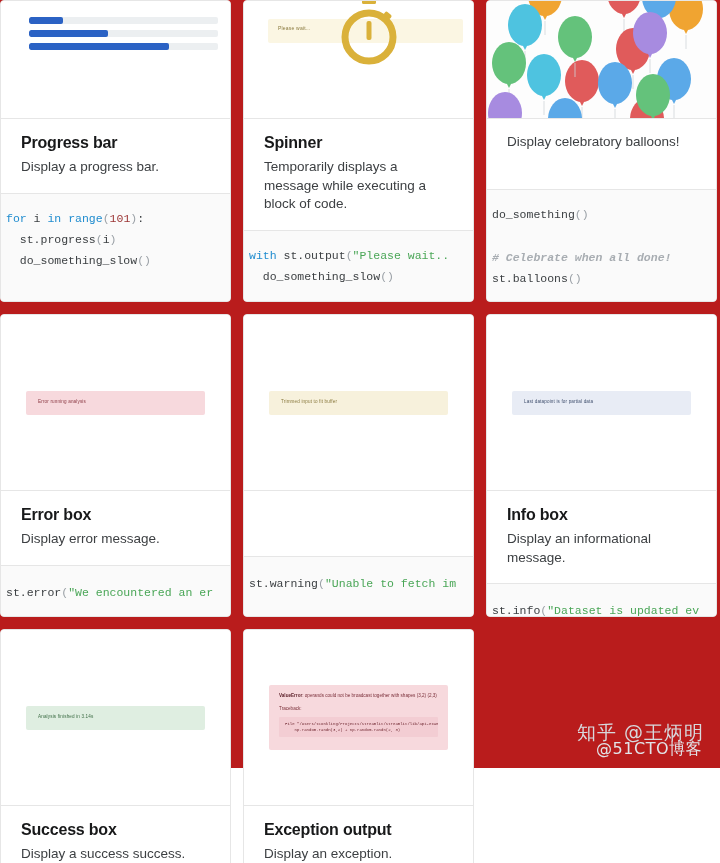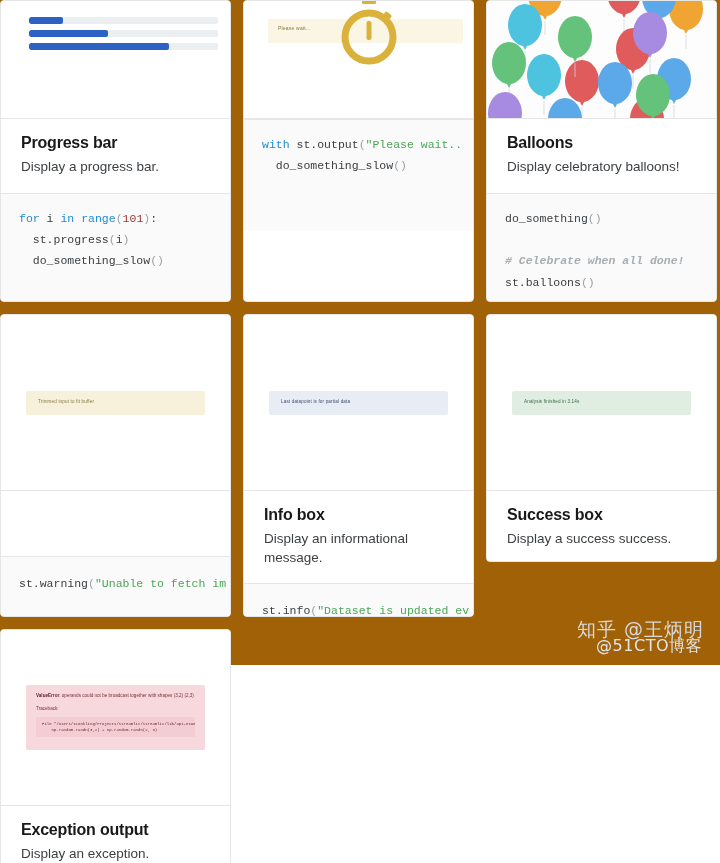--- a/index.html
+++ b/index.html
@@ -10,7 +10,7 @@
     font-family: "Liberation Sans", sans-serif;
     overflow: hidden;
   }
-  #root { position: relative; width: 720px; height: 665px; background:#a16207; }
+  #root { position: relative; width: 720px; height: 768px; background:#b91c1c; }
 
   .grid {
     display: grid;

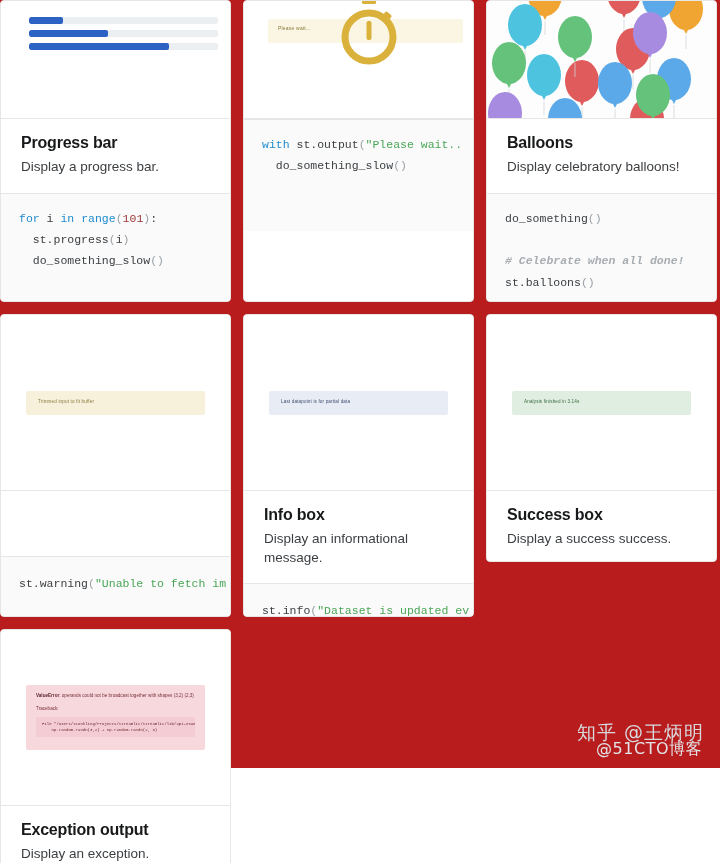--- a/index.html
+++ b/index.html
@@ -192,6 +192,10 @@
           </svg>
         </div>
       </div>
+      <div class="textblock">
+        <h3 class="card-title">Spinner</h3>
+        <p class="card-desc">Temporarily displays a message while executing a block of code.</p>
+      </div>
       <div class="codeblock"><span class="k">with</span><span class="fn"> st.output</span><span class="pn">(</span><span class="st">"Please wait..</span>
 <span class="fn">  do_something_slow</span><span class="pn">()</span></div>
     </div>

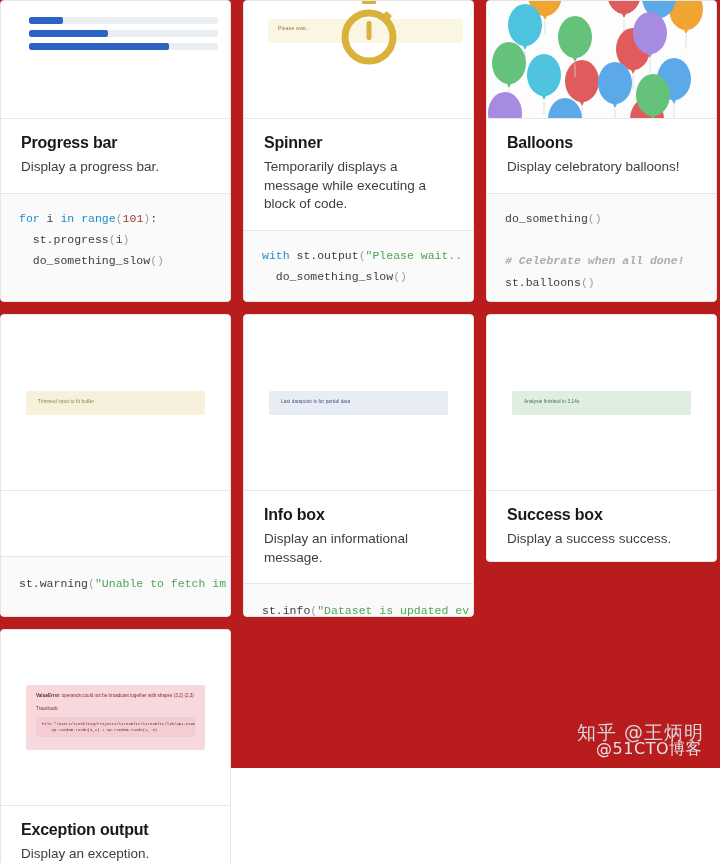--- a/index.html
+++ b/index.html
@@ -246,7 +246,6 @@
         </div>
       </div>
       <div class="textblock">
-        <h3 class="card-title">Balloons</h3>
         <p class="card-desc">Display celebratory balloons!</p>
       </div>
       <div class="codeblock"><span class="fn">do_something</span><span class="pn">()</span>

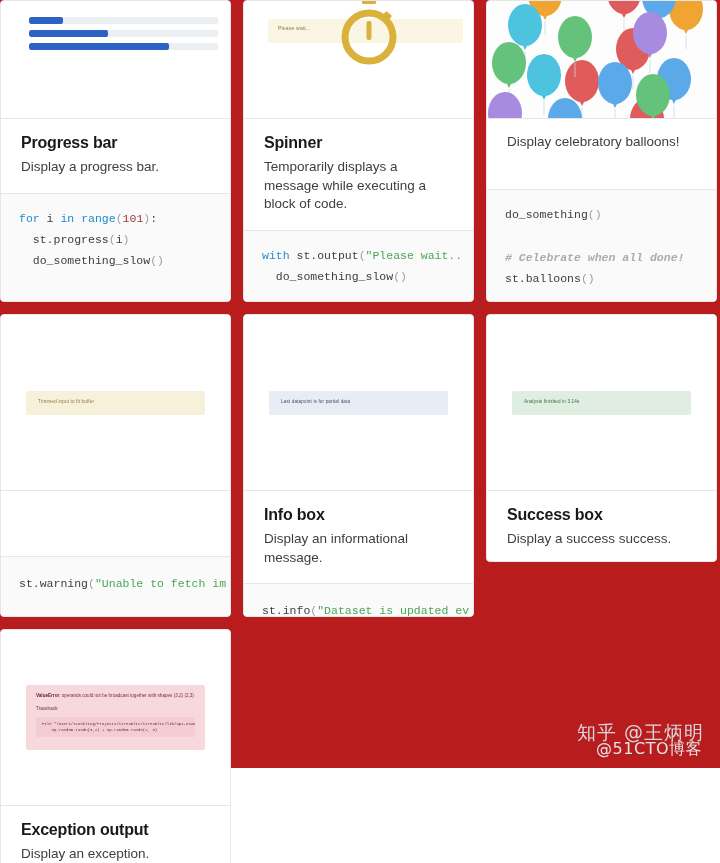--- a/index.html
+++ b/index.html
@@ -116,7 +116,7 @@
   .codeblock {
     background: #fafafa;
     border-top: 1px solid #e6e6e6;
-    padding: 14px 18px;
+    padding: 14px 5px;
     font-family: "Liberation Mono", monospace;
     font-size: 11.5px;
     line-height: 1.85;

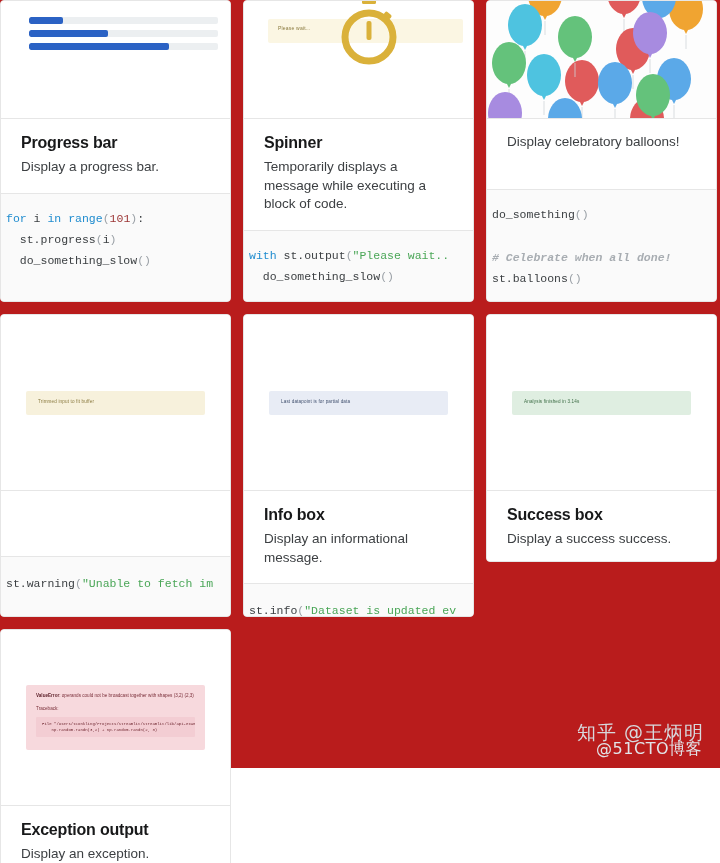--- a/index.html
+++ b/index.html
@@ -254,6 +254,18 @@
 <span class="fn">st.balloons</span><span class="pn">()</span></div>
     </div>
 
+    <div class="card r2">
+      <div class="preview">
+        <div class="alert-strip strip-error">
+          <span>Error running analysis</span>
+        </div>
+      </div>
+      <div class="textblock">
+        <h3 class="card-title">Error box</h3>
+        <p class="card-desc">Display error message.</p>
+      </div>
+      <div class="codeblock"><span class="fn">st.error</span><span class="pn">(</span><span class="st">"We encountered an er</span></div>
+    </div>
 
     <div class="card r2">
       <div class="preview">

